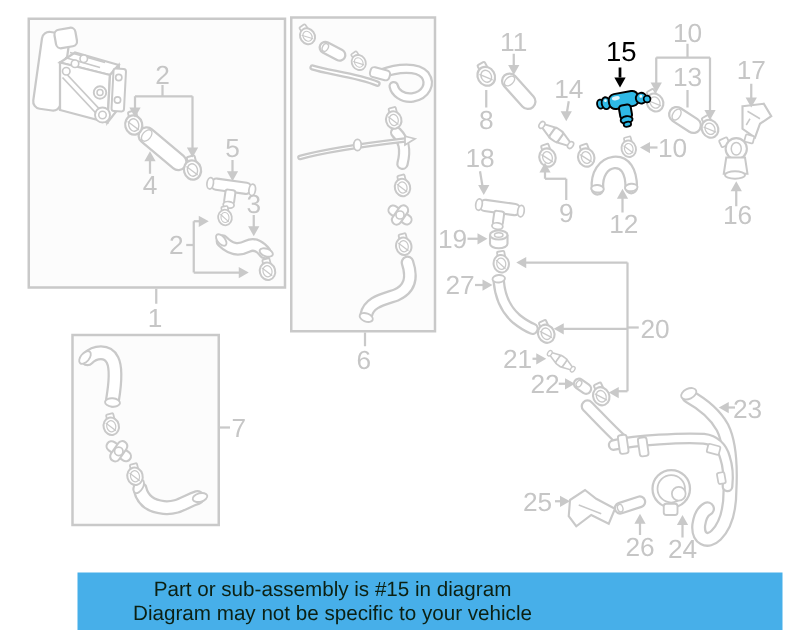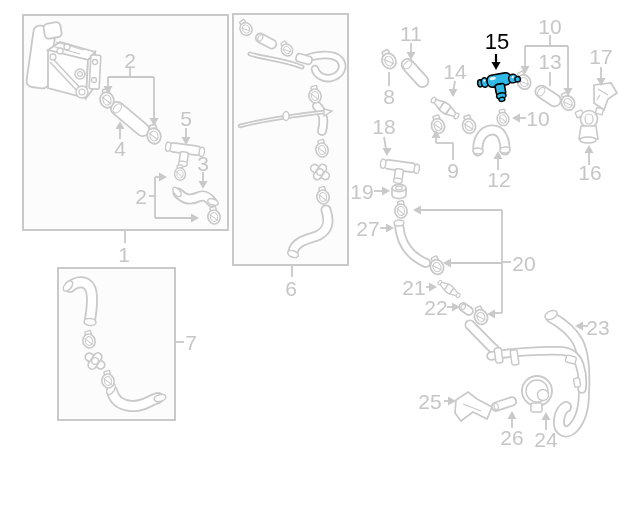--- a/index.html
+++ b/index.html
@@ -398,6 +398,12 @@
         <circle cx="513" cy="79.5" r="1.2" fill="#ffffff" opacity="0.9"></circle>
       </g>
     </svg>
+  <div class="banner">
+    <div class="banner-text">
+      <div>Part or sub-assembly is #15 in diagram</div>
+      <div>Diagram may not be specific to your vehicle</div>
+    </div>
+  </div>
 </div>
 
 </body></html>

